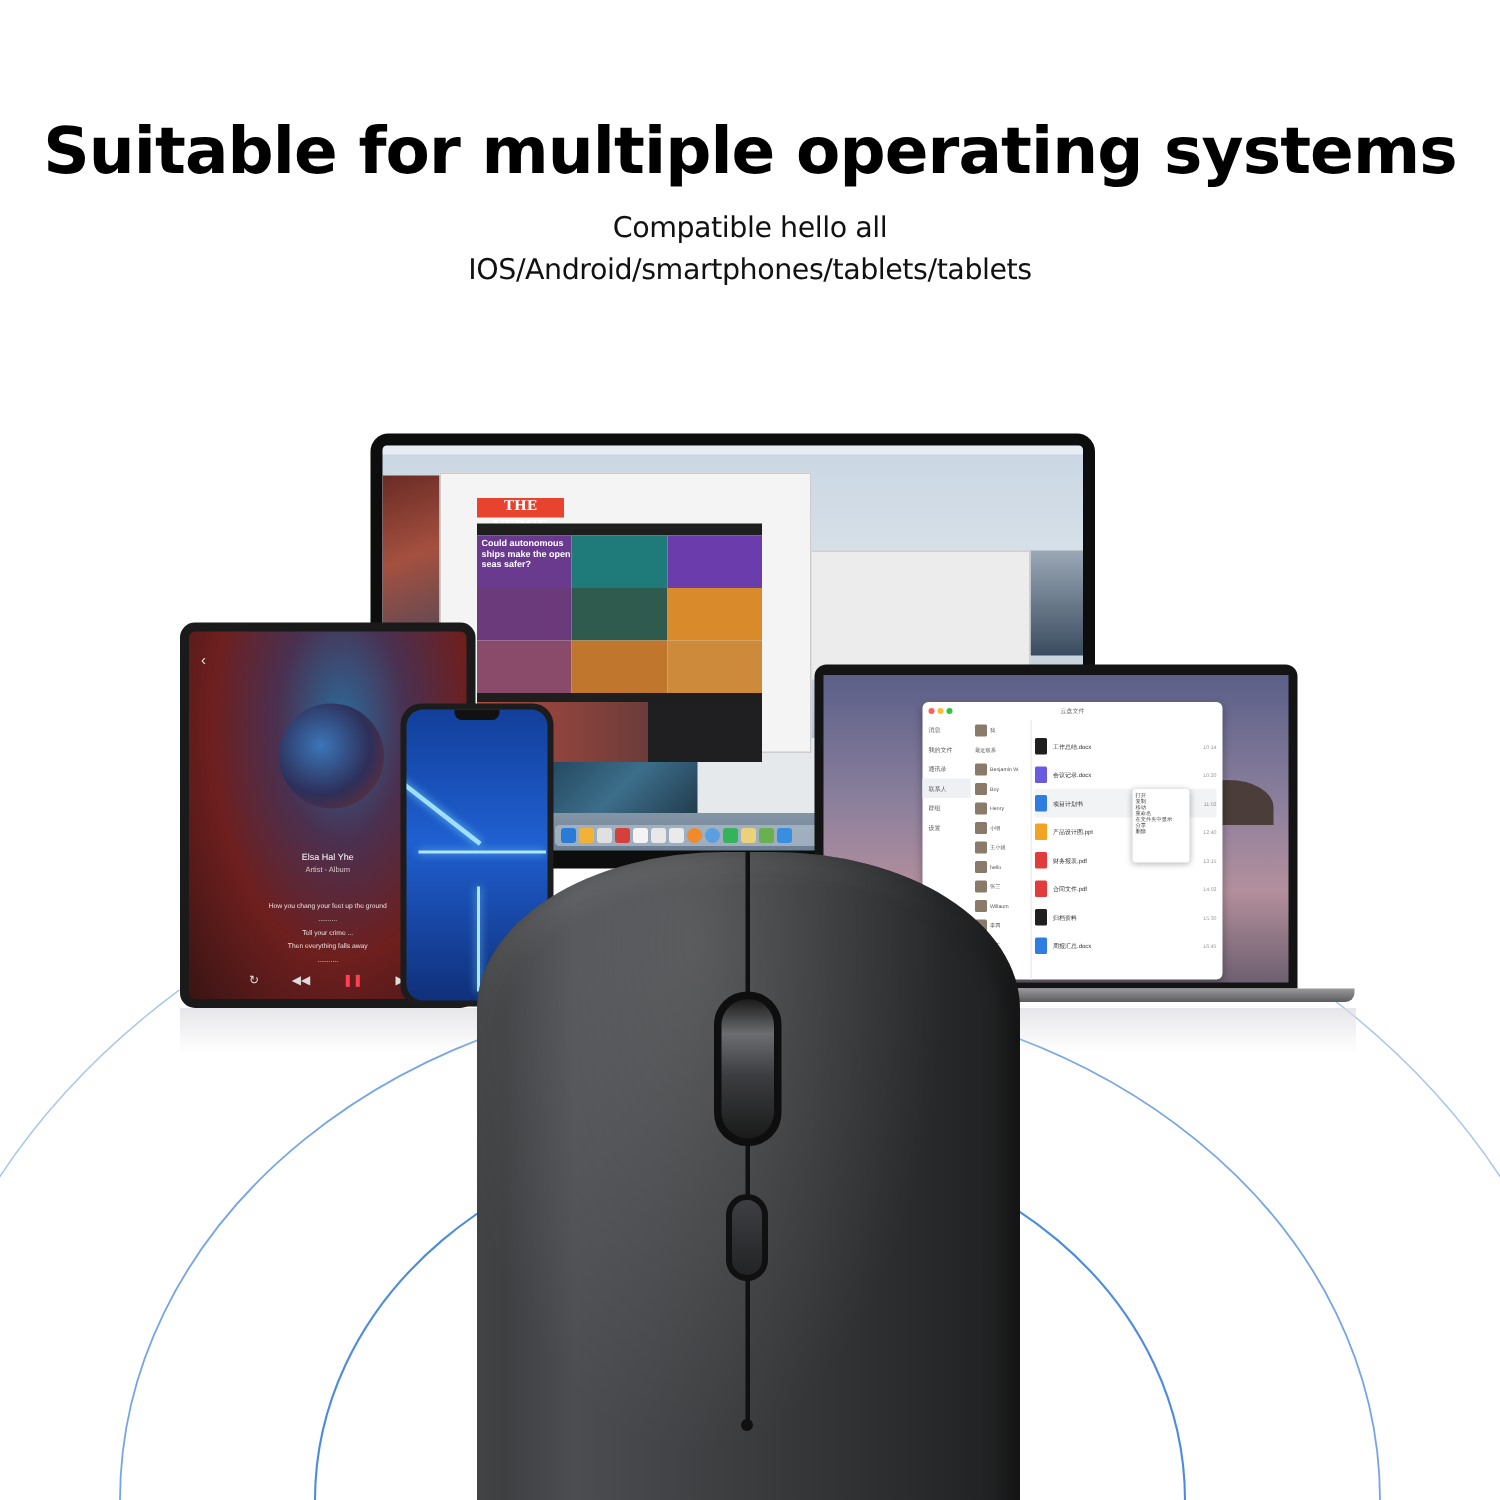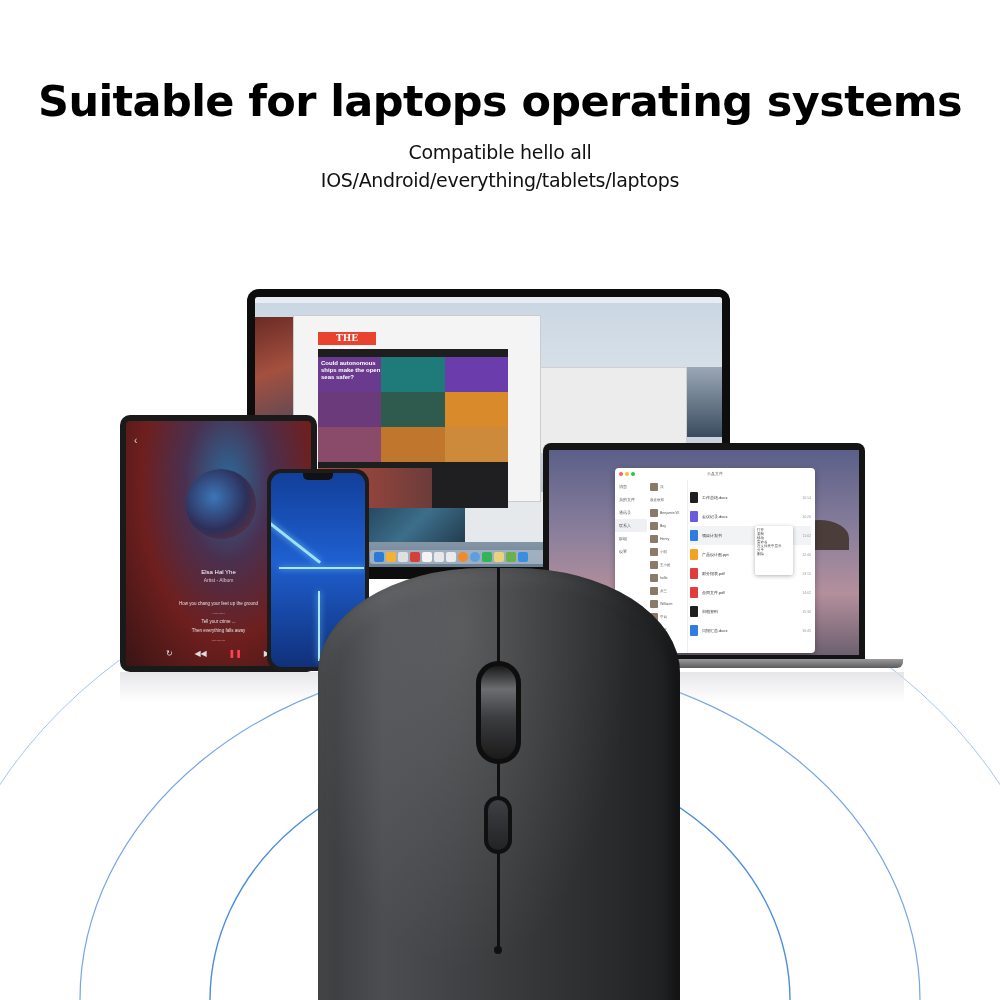--- a/index.html
+++ b/index.html
@@ -100,7 +100,7 @@
 
 <div>
 
-  <div class="headline">Suitable for laptops operating systems</div>
+  <div class="headline">Suitable for multiple operating systems</div>
   <div class="sub sub1">Compatible hello all</div>
   <div class="sub sub2">IOS/Android/everything/tablets/laptops</div>
 

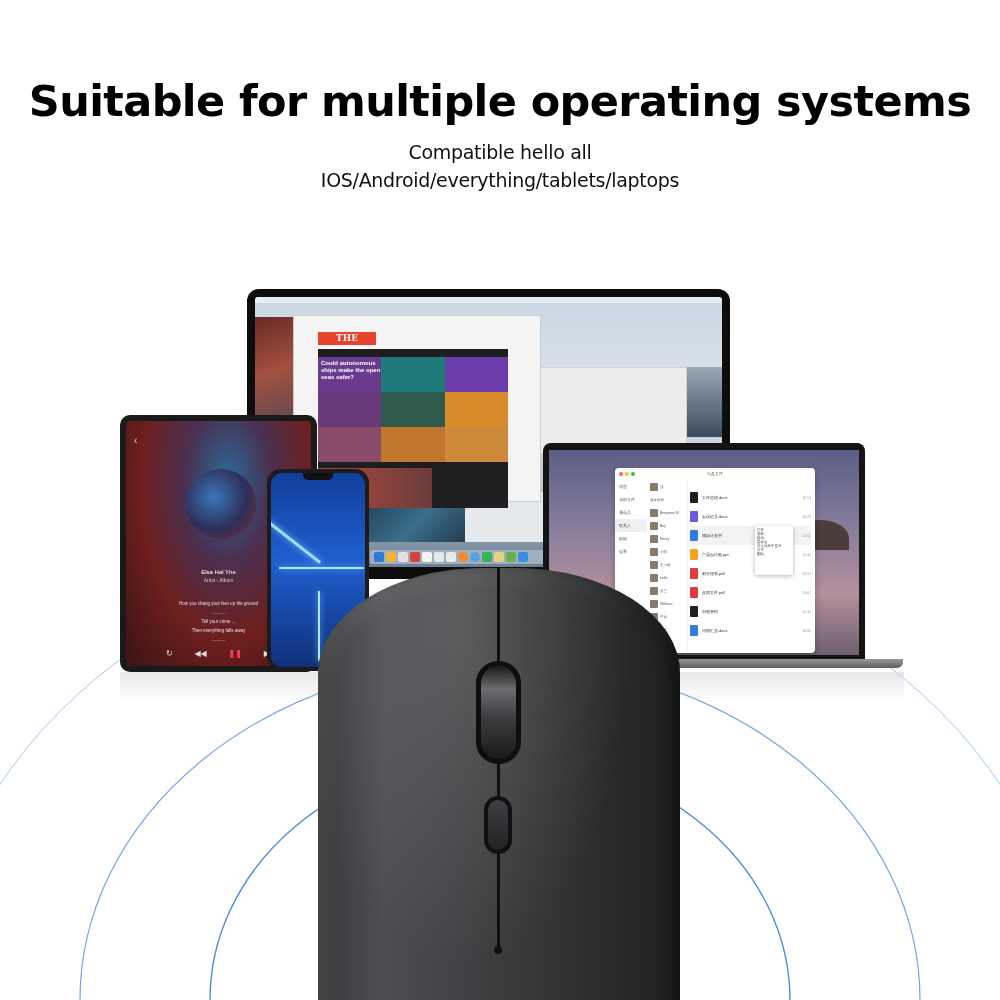--- a/index.html
+++ b/index.html
@@ -102,7 +102,7 @@
 
   <div class="headline">Suitable for multiple operating systems</div>
   <div class="sub sub1">Compatible hello all</div>
-  <div class="sub sub2">IOS/Android/everything/tablets/laptops</div>
+  <div class="sub sub2">IOS/Android/smartphones/tablets/tablets</div>
 
   <svg class="waves" viewBox="0 660 1000 340" width="1000" height="340">
     <g fill="none" stroke="#3a7fd8">

